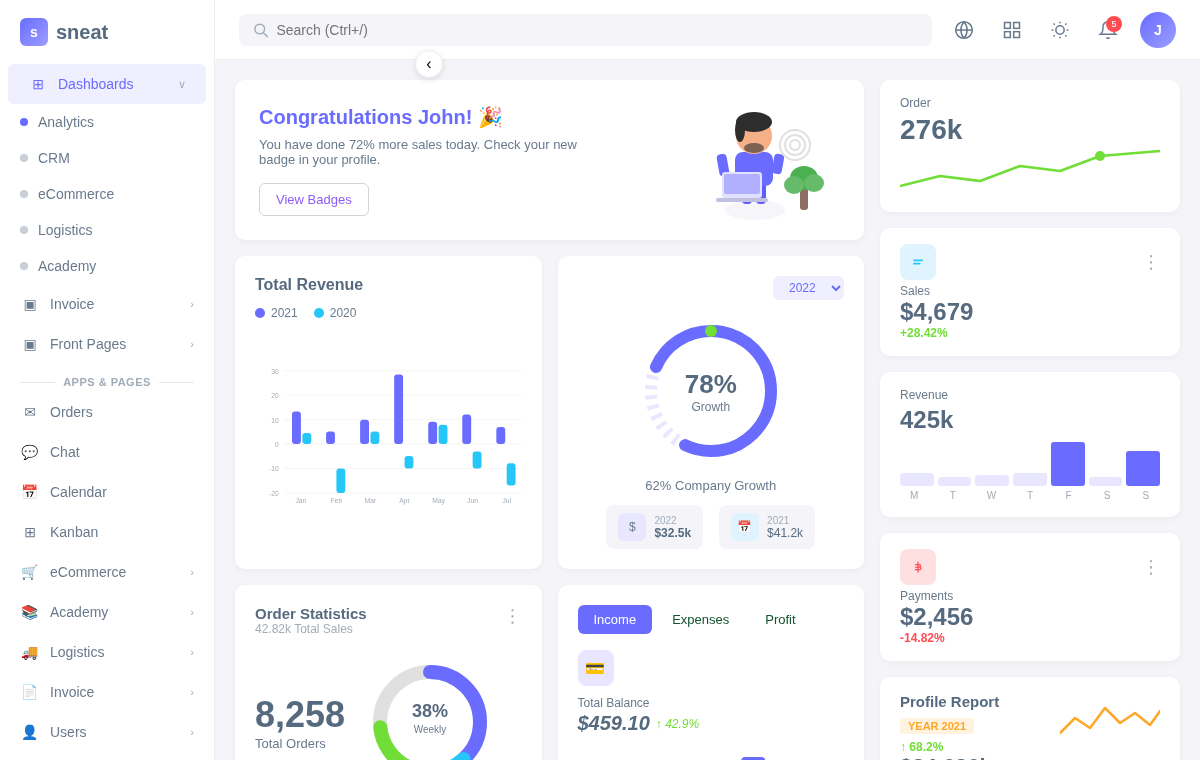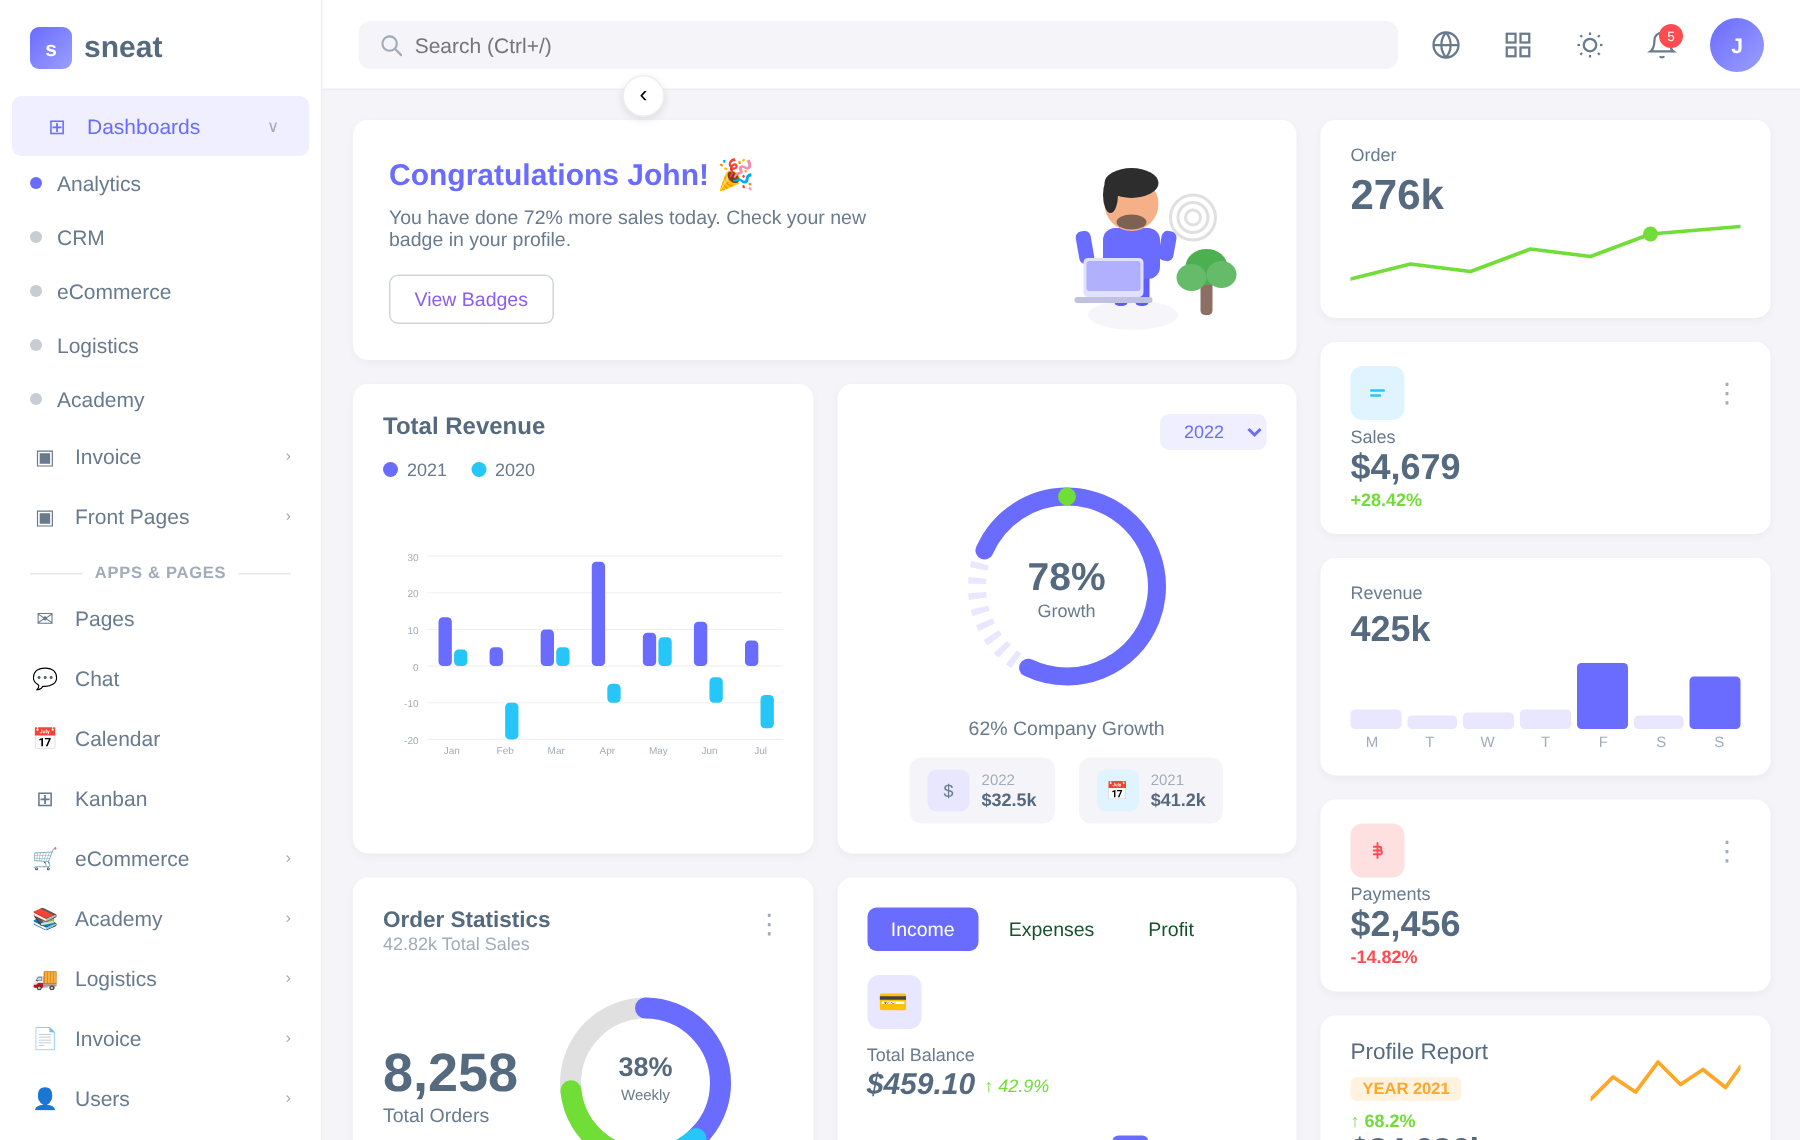--- a/index.html
+++ b/index.html
@@ -185,7 +185,7 @@
   <div class="sidebar-item">
     <div class="left">
       <div class="icon-box">✉</div>
-      <span>Pages</span>
+      <span>Orders</span>
     </div>
   </div>
   <div class="sidebar-item">

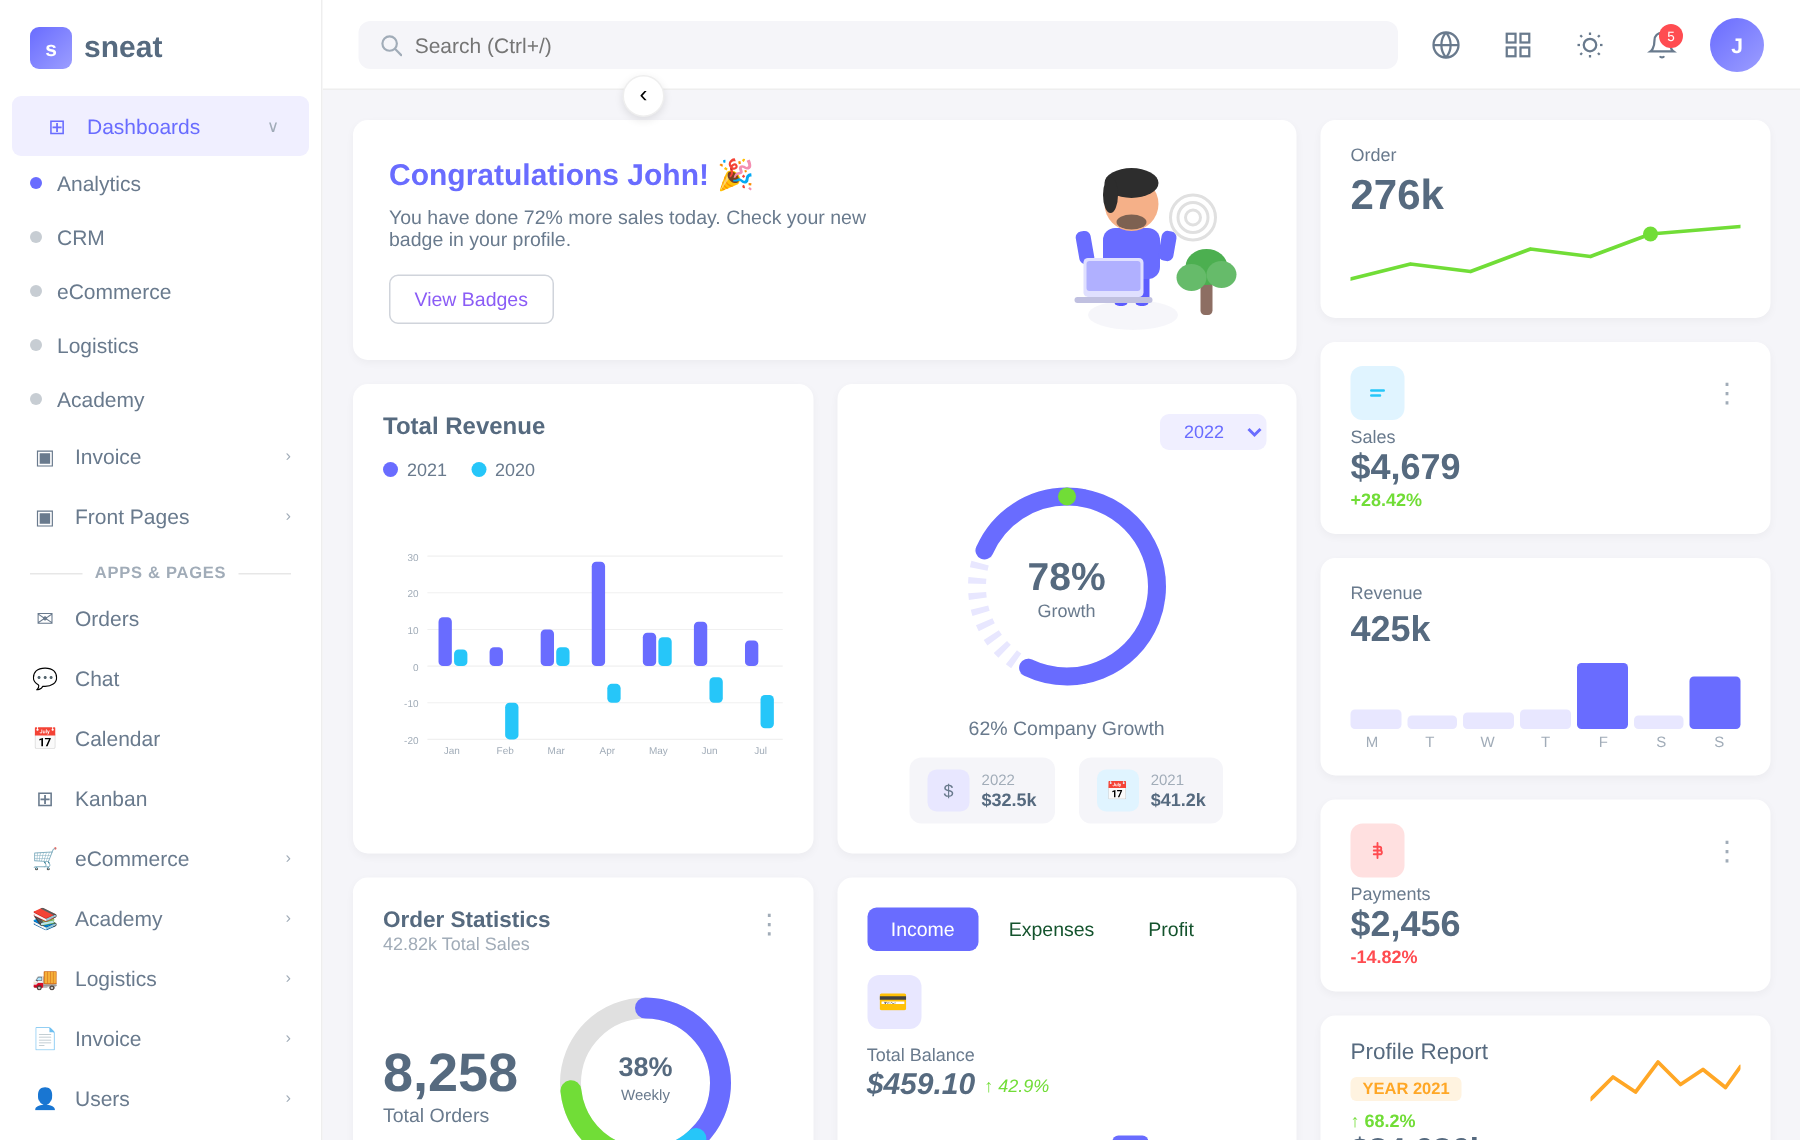--- a/index.html
+++ b/index.html
@@ -439,7 +439,7 @@
               <div style="width:28px;height:28px;background:#e0f4ff;border-radius:6px;display:flex;align-items:center;justify-content:center;font-size:12px;">📅</div>
               <div>
                 <div style="font-size:10px;color:#a1acb8;">2021</div>
-                <div style="font-size:12px;font-weight:700;color:#566a7f;">$41.2k</div>
+                <div style="font-size:12px;font-weight:400;color:#566a7f;">$41.2k</div>
               </div>
             </div>
           </div>

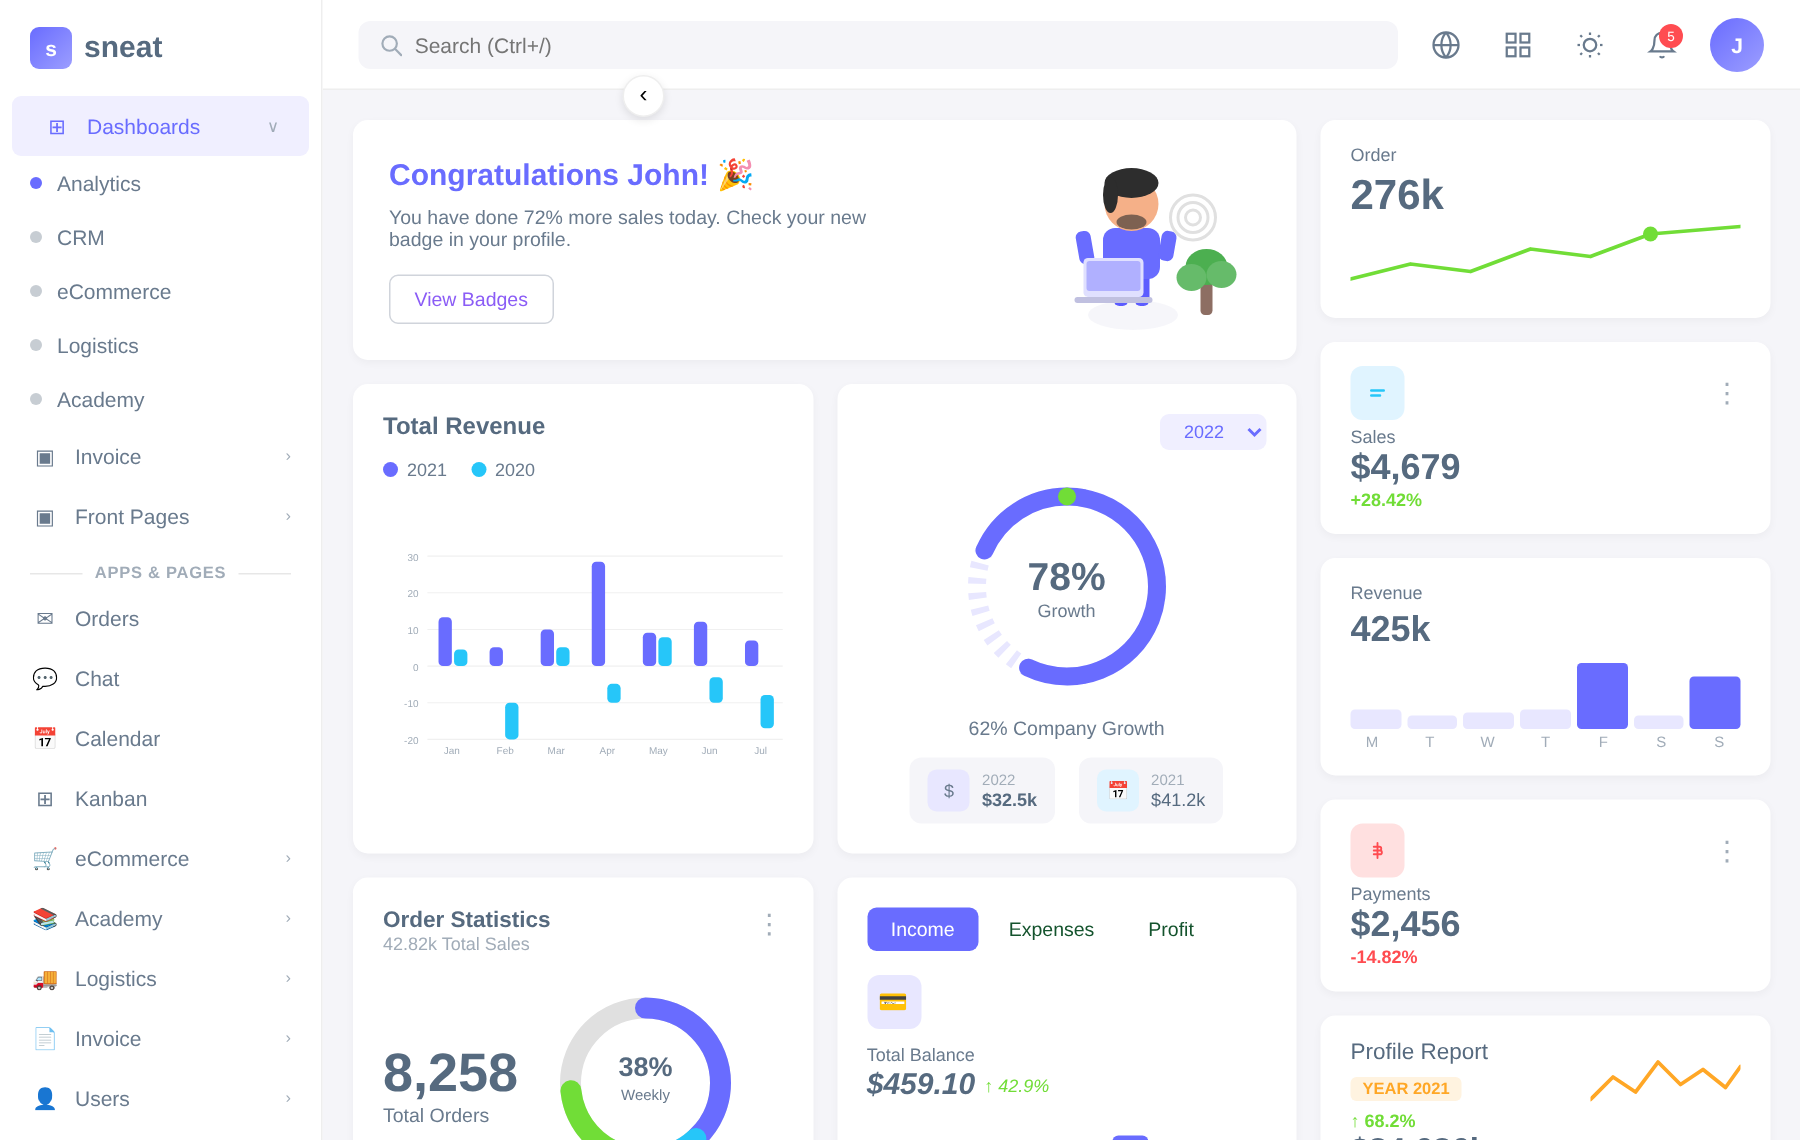--- a/index.html
+++ b/index.html
@@ -81,7 +81,7 @@
     
     .profile-card { background: #fff; border-radius: 10px; padding: 16px 20px; box-shadow: 0 2px 6px rgba(0,0,0,0.04); display: flex; gap: 12px; align-items: flex-start; }
     .profile-text { flex: 1; }
-    .profile-title { font-size: 15px; font-weight: 400; color: #566a7f; margin-bottom: 6px; }
+    .profile-title { font-size: 15px; font-weight: 700; color: #566a7f; margin-bottom: 6px; }
     .year-badge { background: #fff3e0; color: #ffa726; font-size: 11px; font-weight: 600; padding: 2px 8px; border-radius: 4px; display: inline-block; margin-bottom: 6px; }
     .profile-value { font-size: 22px; font-weight: 700; color: #566a7f; }
 

